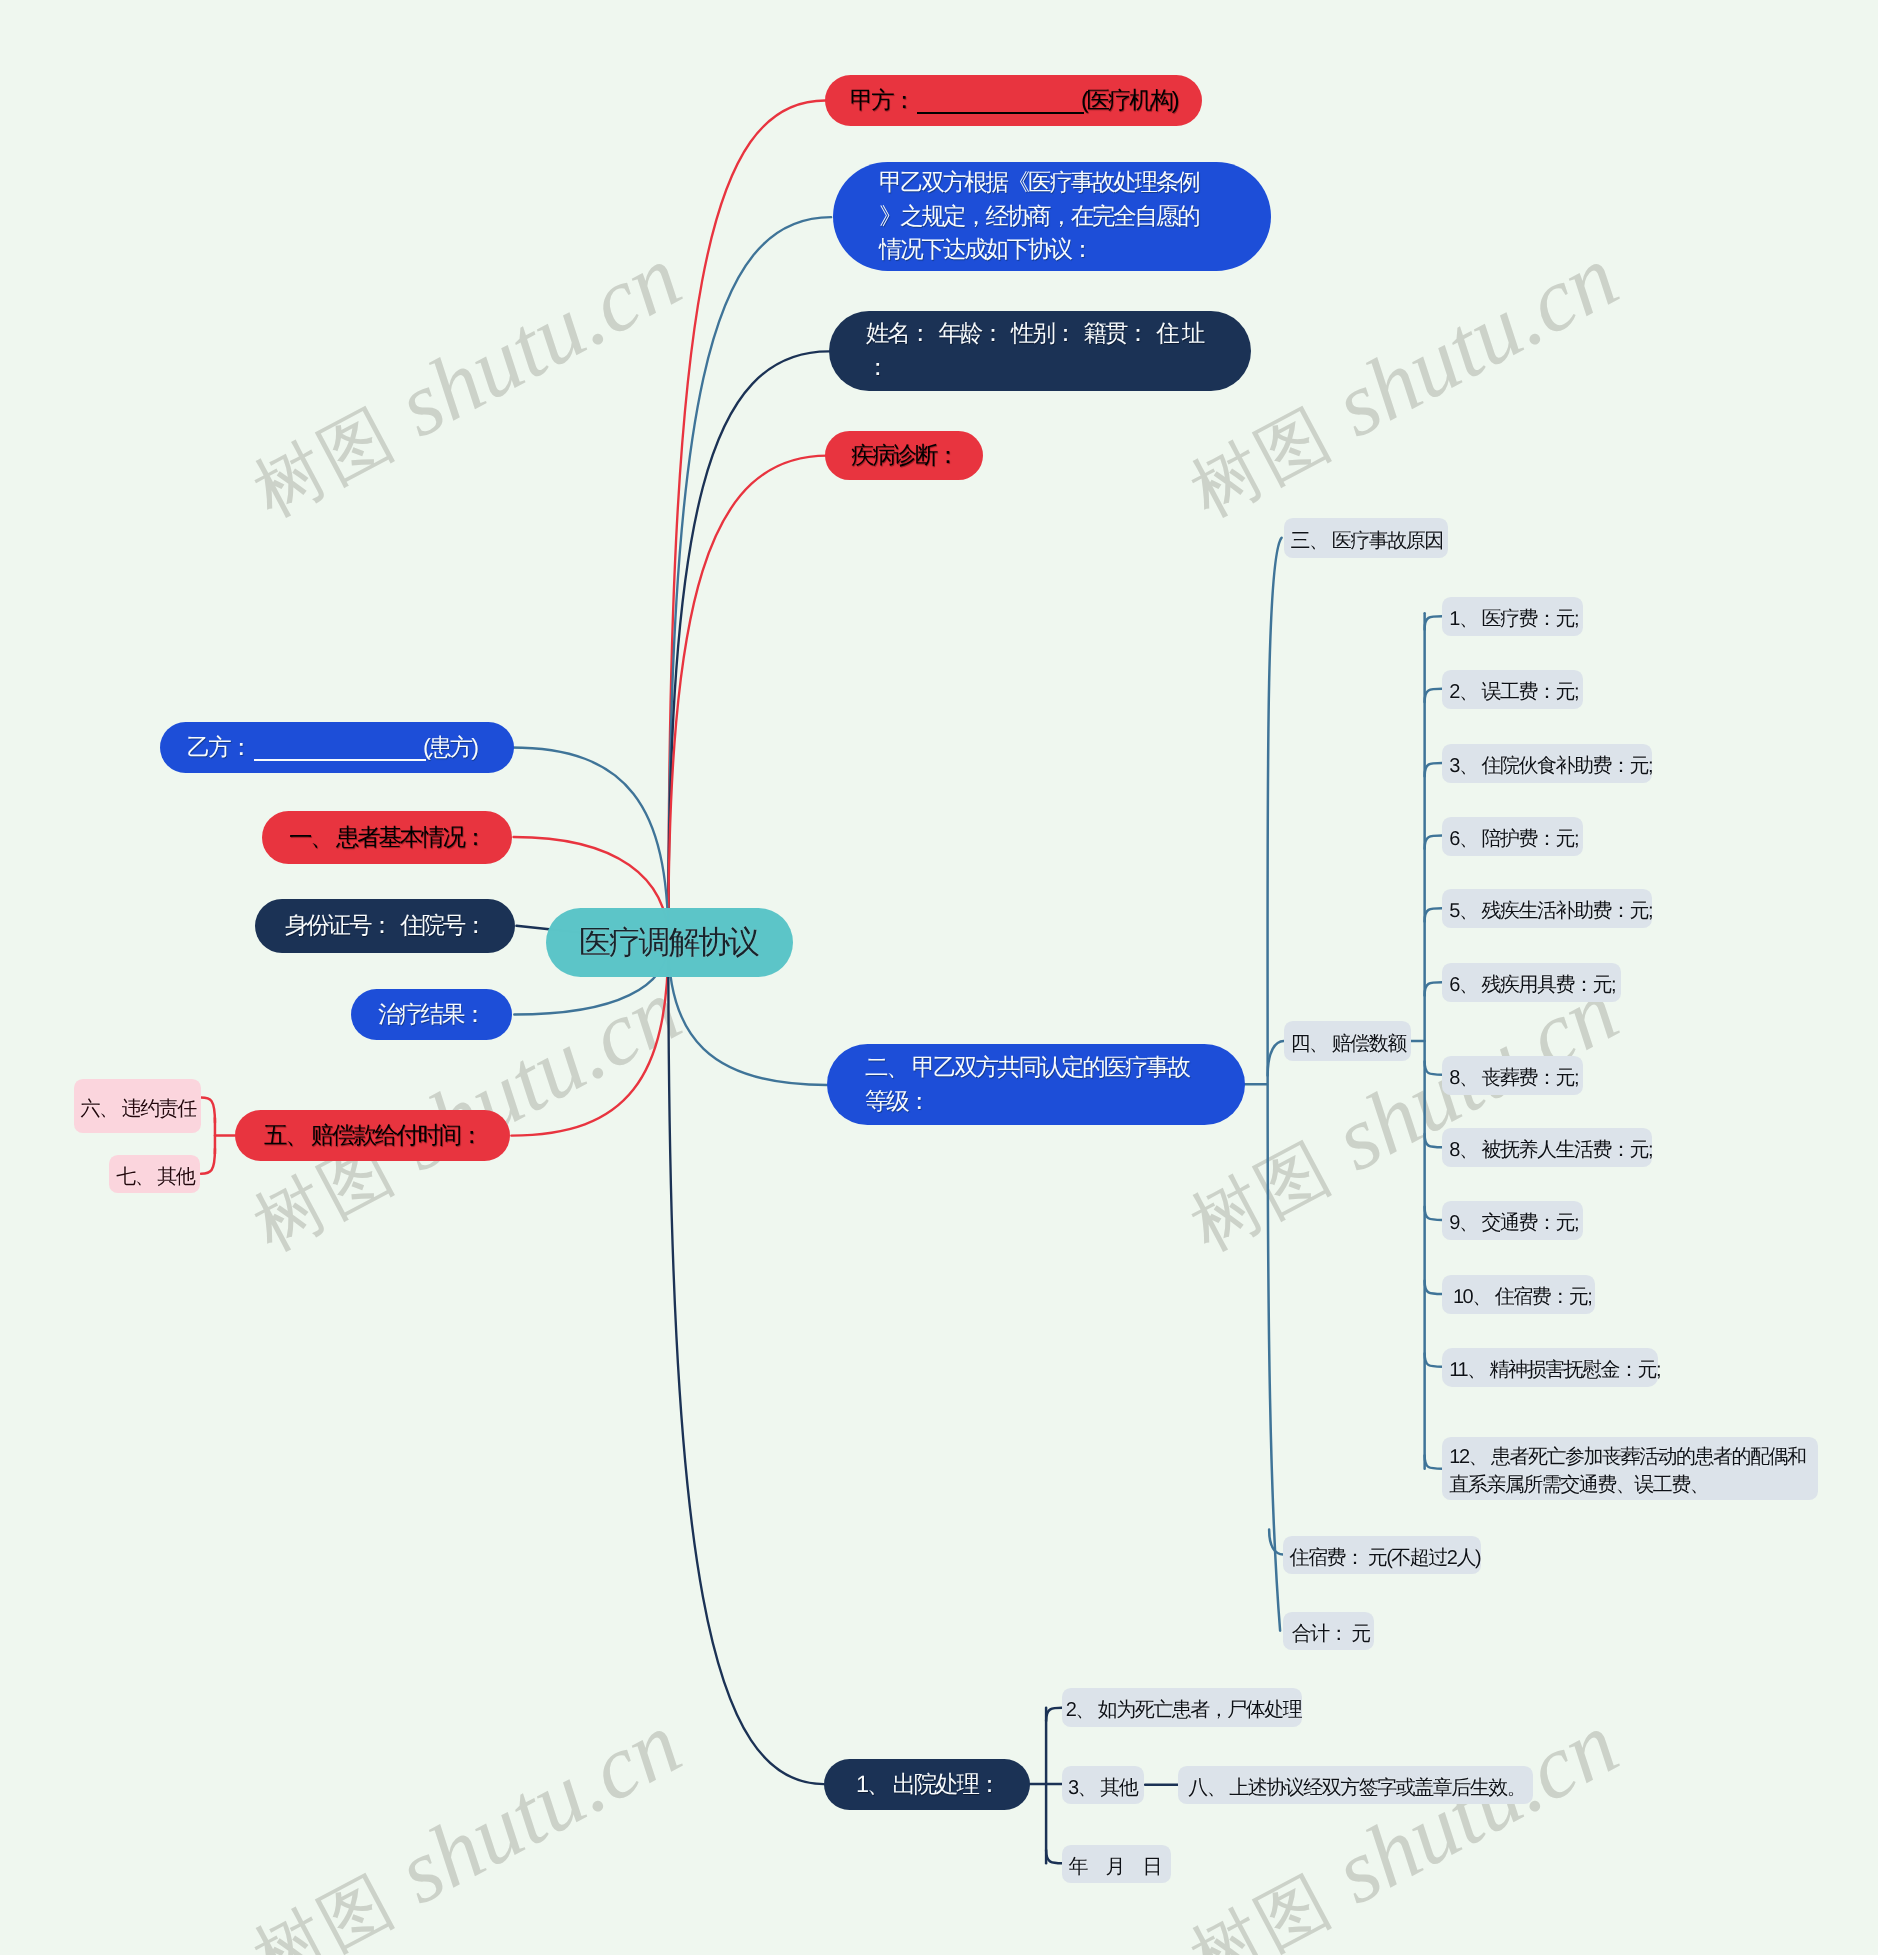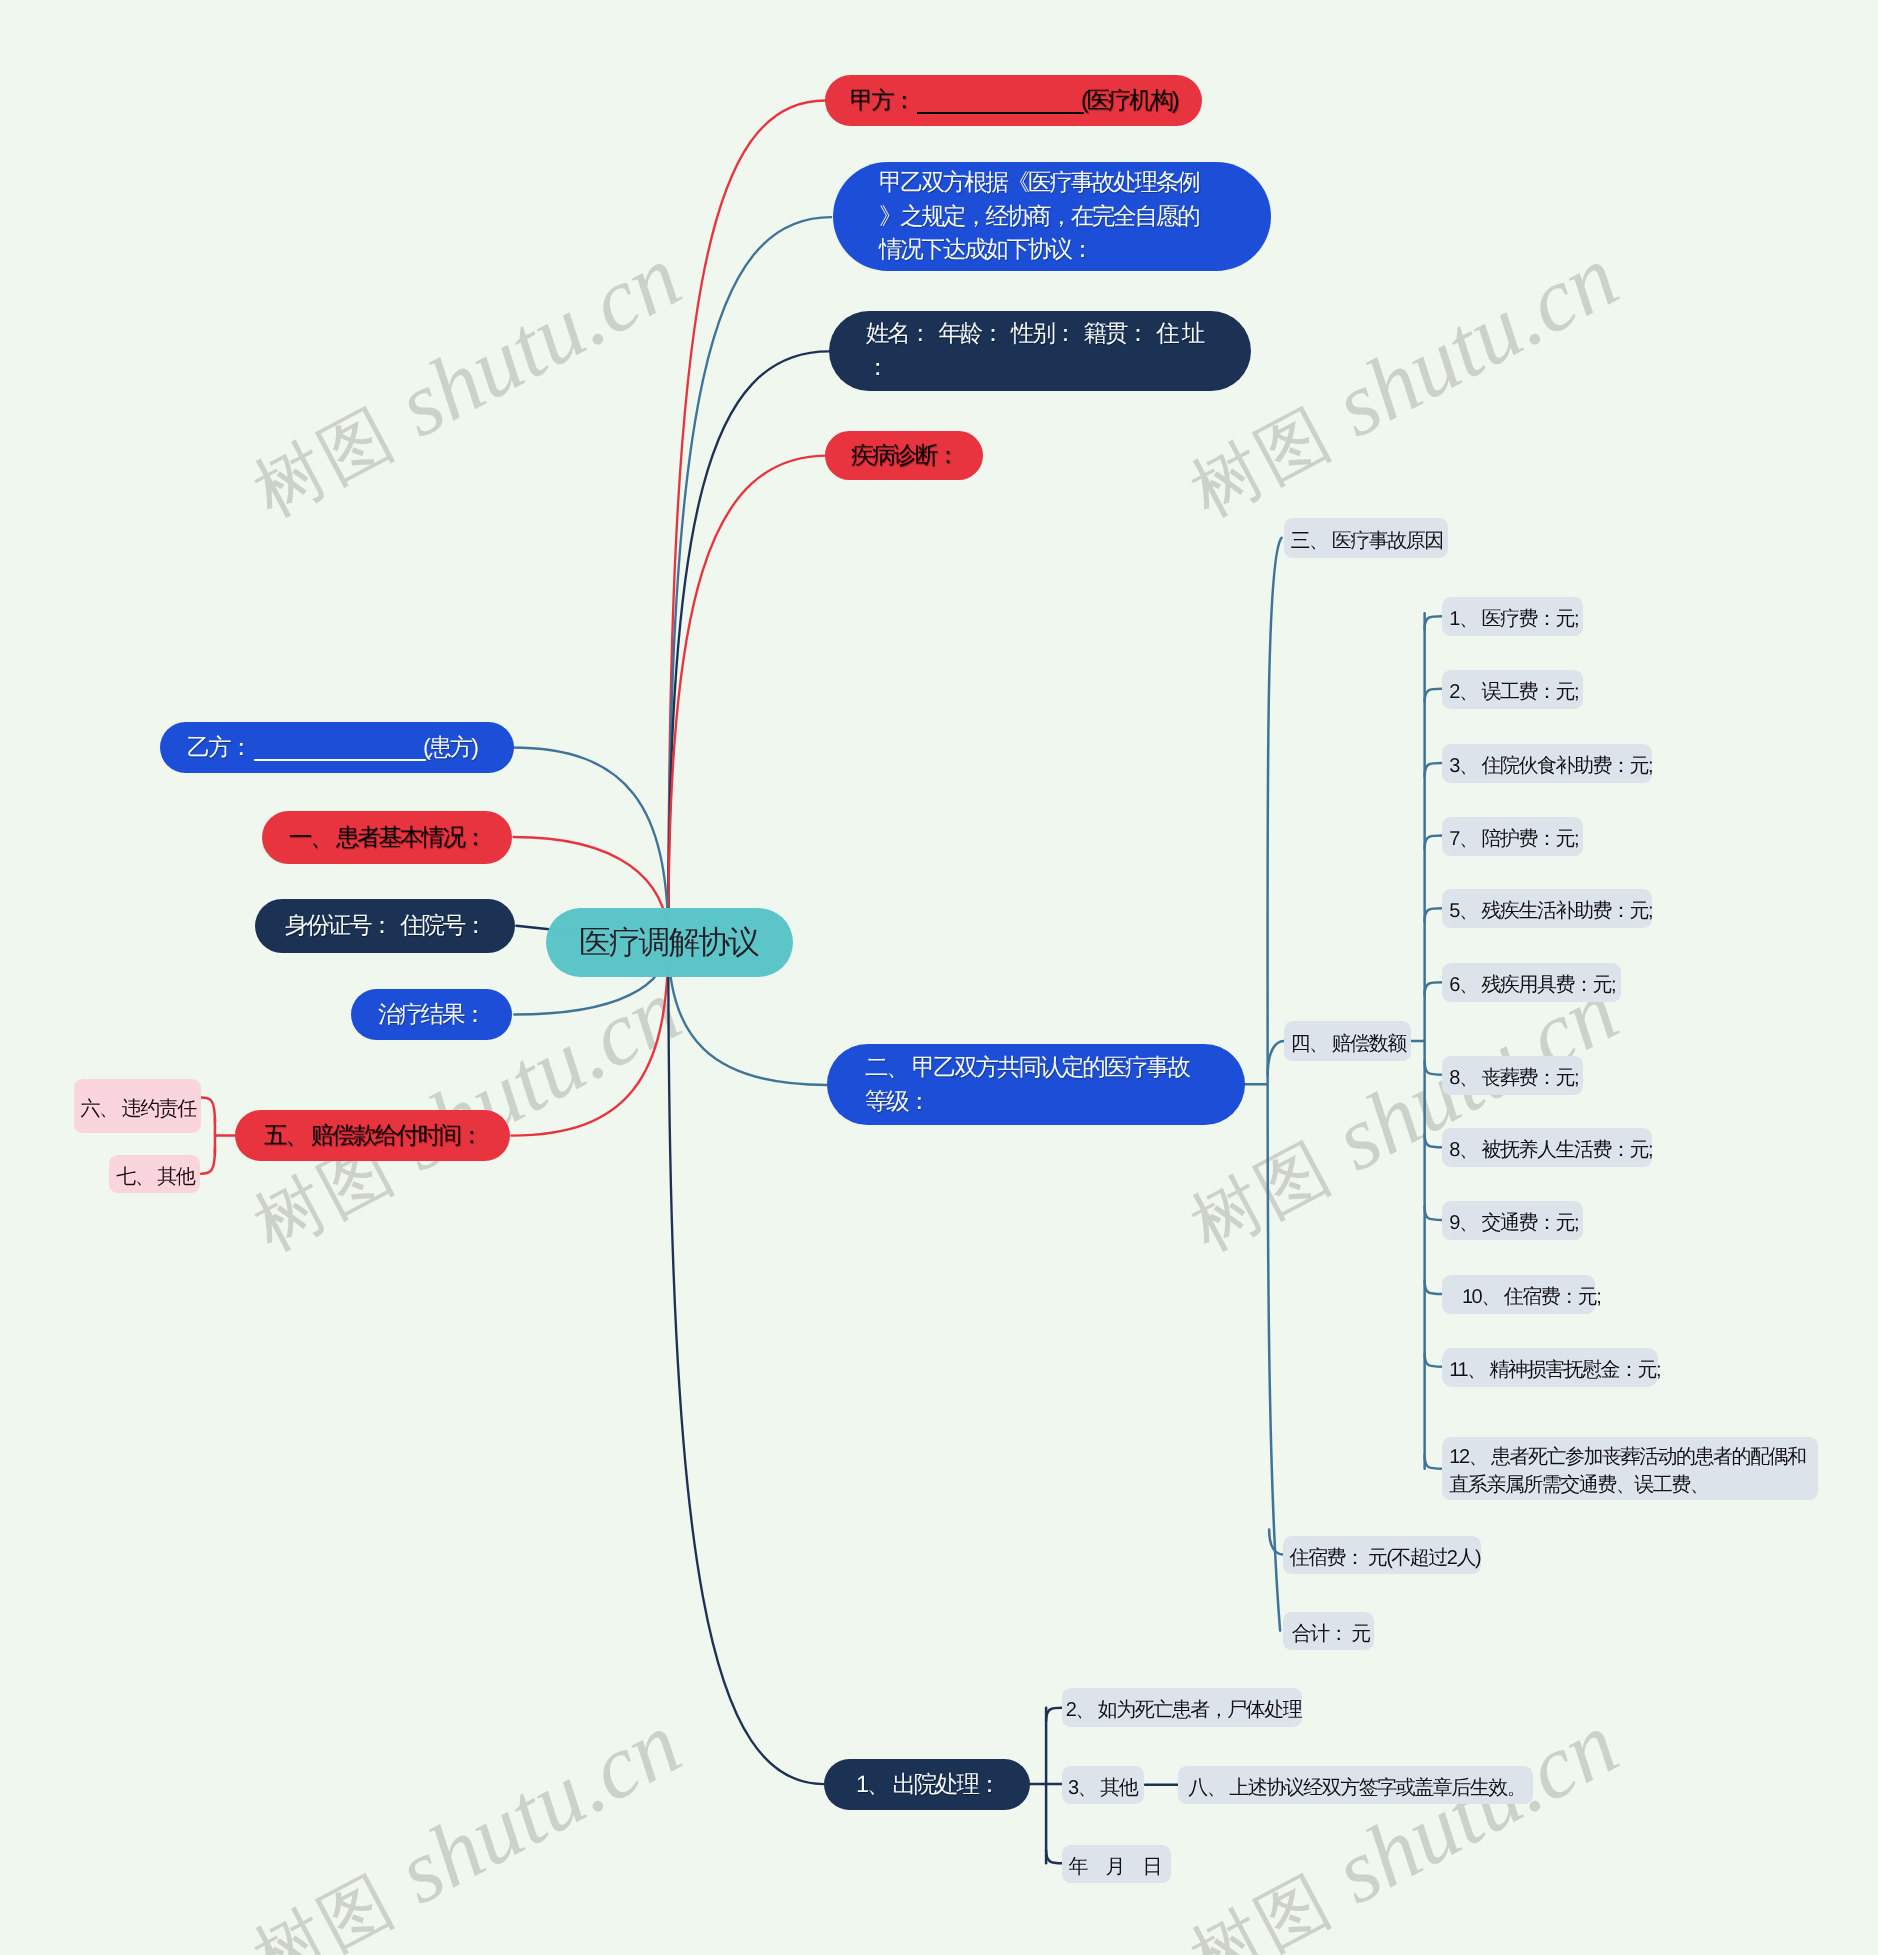--- a/index.html
+++ b/index.html
@@ -110,7 +110,7 @@
       <div class="node rr grey fs2" style="left: 1442px; top: 597px; width: 141px; height: 39px; padding-left: 7.3px; padding-right: 7.3px;"><span>1、 医疗费：元;</span></div>
       <div class="node rr grey fs2" style="left: 1442px; top: 670px; width: 141px; height: 39px; padding-left: 7.3px; padding-right: 7.3px;"><span>2、 误工费：元;</span></div>
       <div class="node rr grey fs2" style="left: 1442px; top: 744px; width: 210px; height: 39px; padding-left: 7.3px; padding-right: 7.3px;"><span>3、 住院伙食补助费：元;</span></div>
-      <div class="node rr grey fs2" style="left: 1442px; top: 817px; width: 141px; height: 39px; padding-left: 7.3px; padding-right: 7.3px;"><span>7、 陪护费：元;</span></div>
+      <div class="node rr grey fs2" style="left: 1442px; top: 817px; width: 141px; height: 39px; padding-left: 7.3px; padding-right: 7.3px;"><span>6、 陪护费：元;</span></div>
       <div class="node rr grey fs2" style="left: 1442px; top: 889px; width: 210px; height: 39px; padding-left: 7.3px; padding-right: 7.3px;"><span>5、 残疾生活补助费：元;</span></div>
       <div class="node rr grey fs2" style="left: 1442px; top: 963px; width: 179px; height: 39px; padding-left: 7.3px; padding-right: 7.3px;"><span>6、 残疾用具费：元;</span></div>
       <div class="node rr grey fs2" style="left: 1442px; top: 1056px; width: 141px; height: 39px; padding-left: 7.3px; padding-right: 7.3px;"><span>8、 丧葬费：元;</span></div>

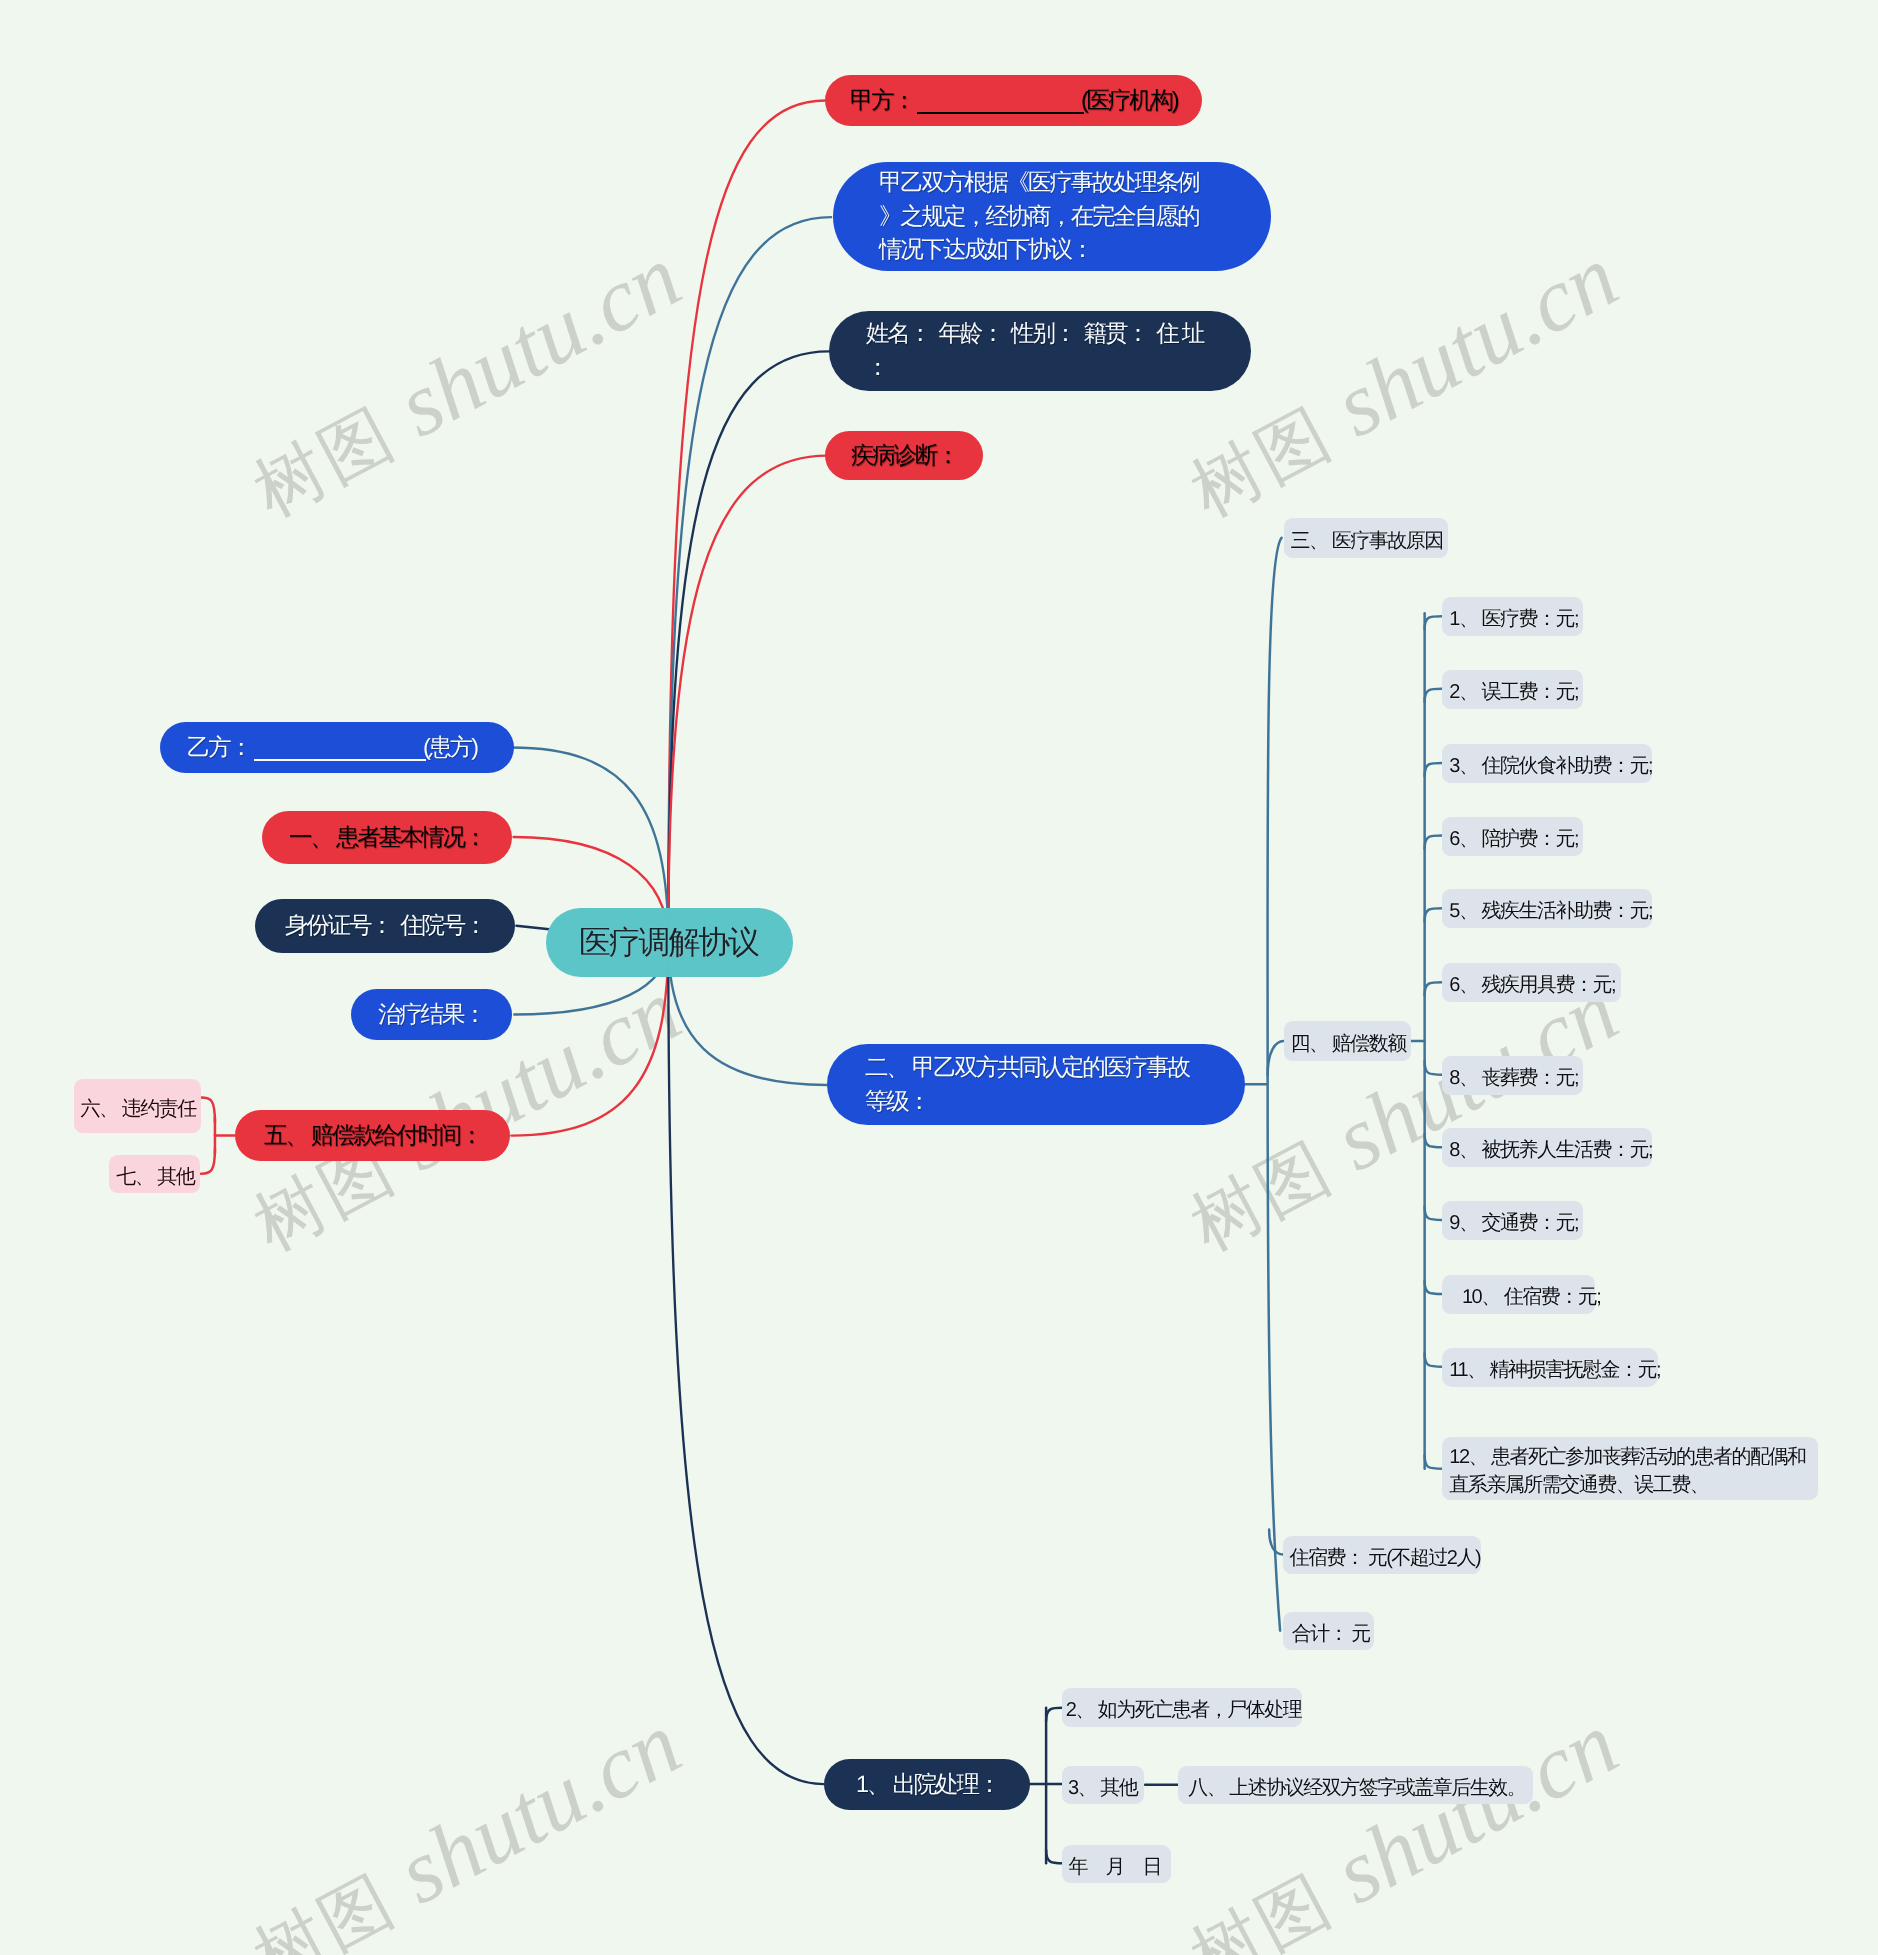--- a/index.html
+++ b/index.html
@@ -116,7 +116,7 @@
       <div class="node rr grey fs2" style="left: 1442px; top: 1056px; width: 141px; height: 39px; padding-left: 7.3px; padding-right: 7.3px;"><span>8、 丧葬费：元;</span></div>
       <div class="node rr grey fs2" style="left: 1442px; top: 1128px; width: 210px; height: 39px; padding-left: 7.3px; padding-right: 7.3px; justify-content: flex-end;"><span>8、 被抚养人生活费：元;</span></div>
       <div class="node rr grey fs2" style="left: 1442px; top: 1201px; width: 141px; height: 39px; padding-left: 7.3px; padding-right: 7.3px;"><span>9、 交通费：元;</span></div>
-      <div class="node rr grey fs2" style="left: 1442px; top: 1275px; width: 153px; height: 39px; padding-left: 20px; padding-right: 7.3px;"><span>10、 住宿费：元;</span></div>
+      <div class="node rr grey fs2" style="left: 1442px; top: 1275px; width: 153px; height: 39px; padding-left: 11px; padding-right: 7.3px;"><span>10、 住宿费：元;</span></div>
       <div class="node rr grey fs2" style="left: 1442px; top: 1348px; width: 216px; height: 39px; padding-left: 7.3px; padding-right: 7.3px; border-radius: 10px;"><span>11、 精神损害抚慰金：元;</span></div>
       <div class="node rr grey fs2 ml" style="left: 1442px; top: 1437px; width: 376px; height: 63px; padding-left: 7.3px; padding-right: 7.3px;"><span>12、 患者死亡参加丧葬活动的患者的配偶和直系亲属所需交通费、误工费、</span></div>
       <div class="node pill teal" style="left: 546px; top: 908px; width: 247px; height: 69px; padding: 0px 33px; font-size: 32px; letter-spacing: -2.2px;"><span>医疗调解协议</span></div>

